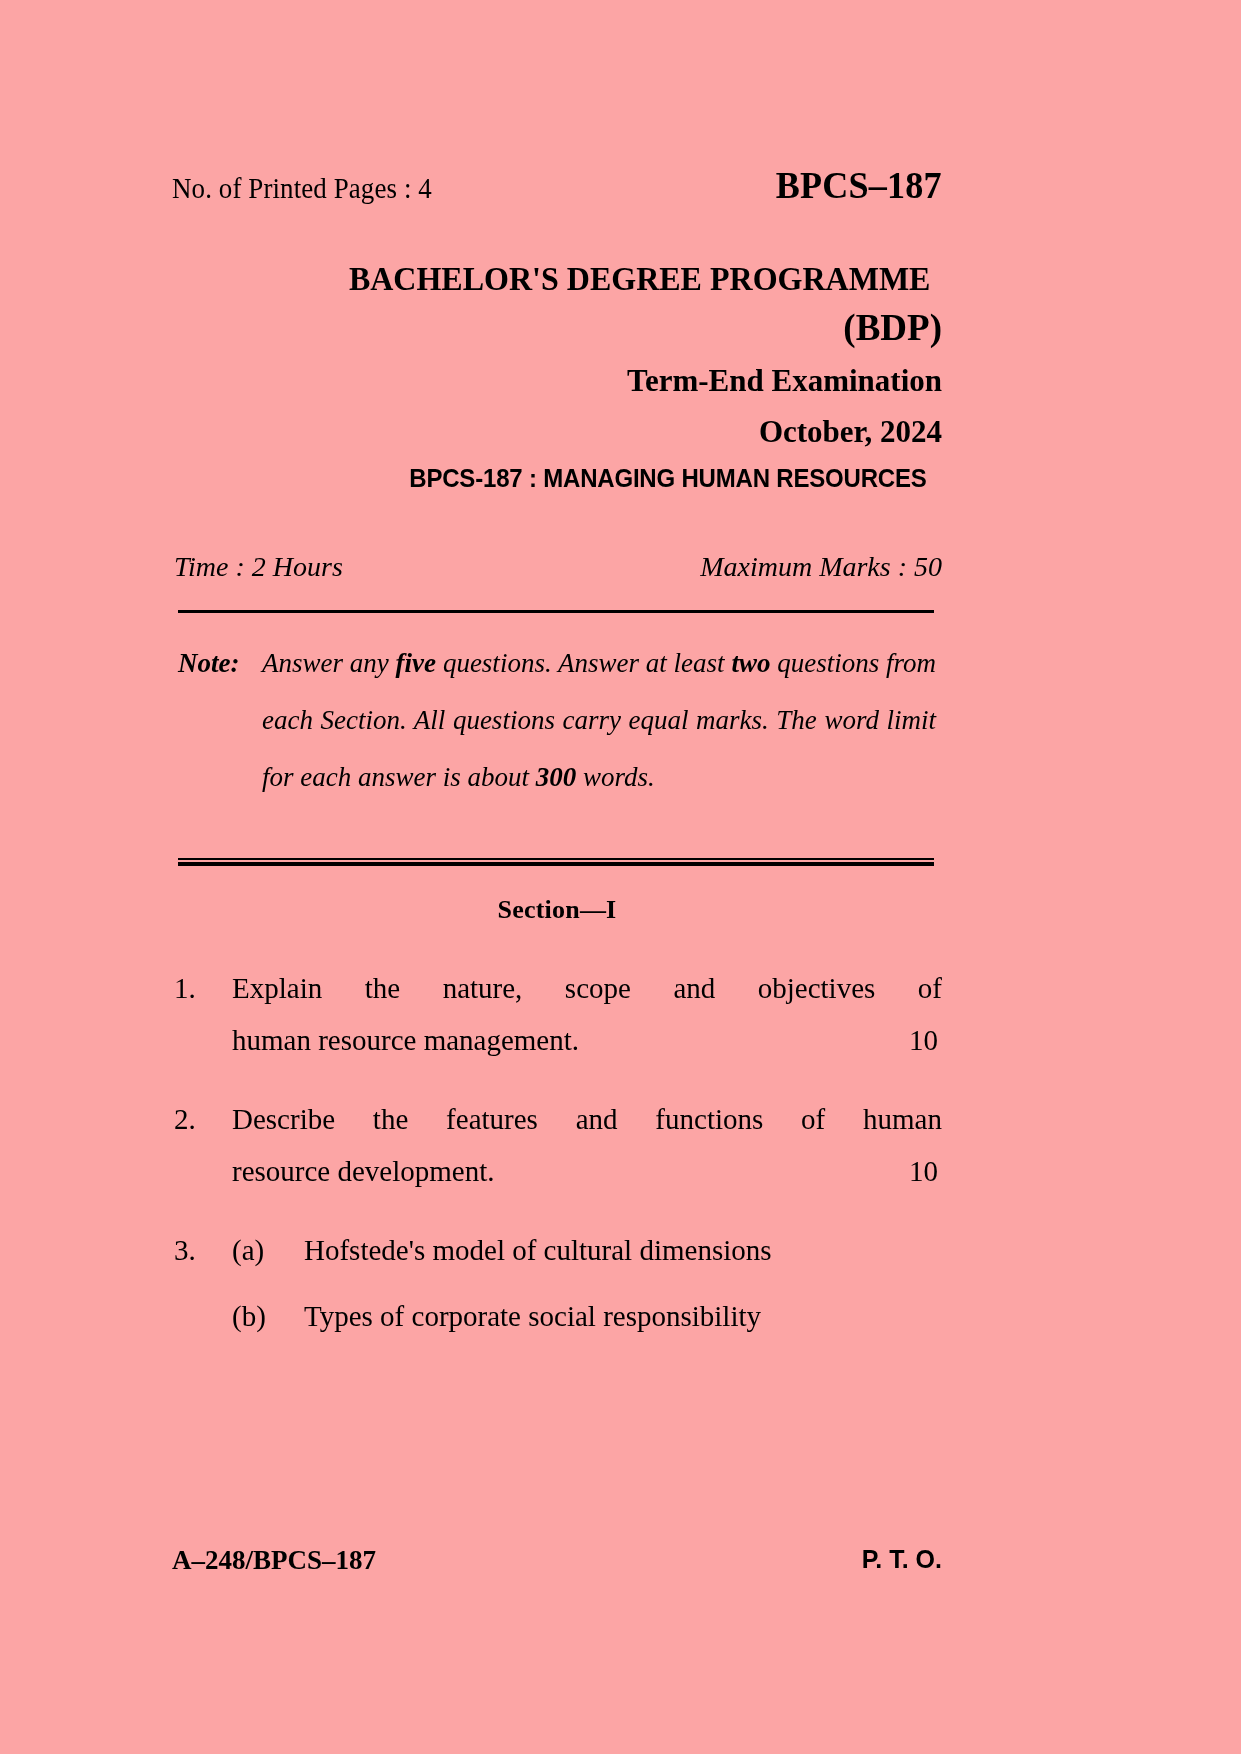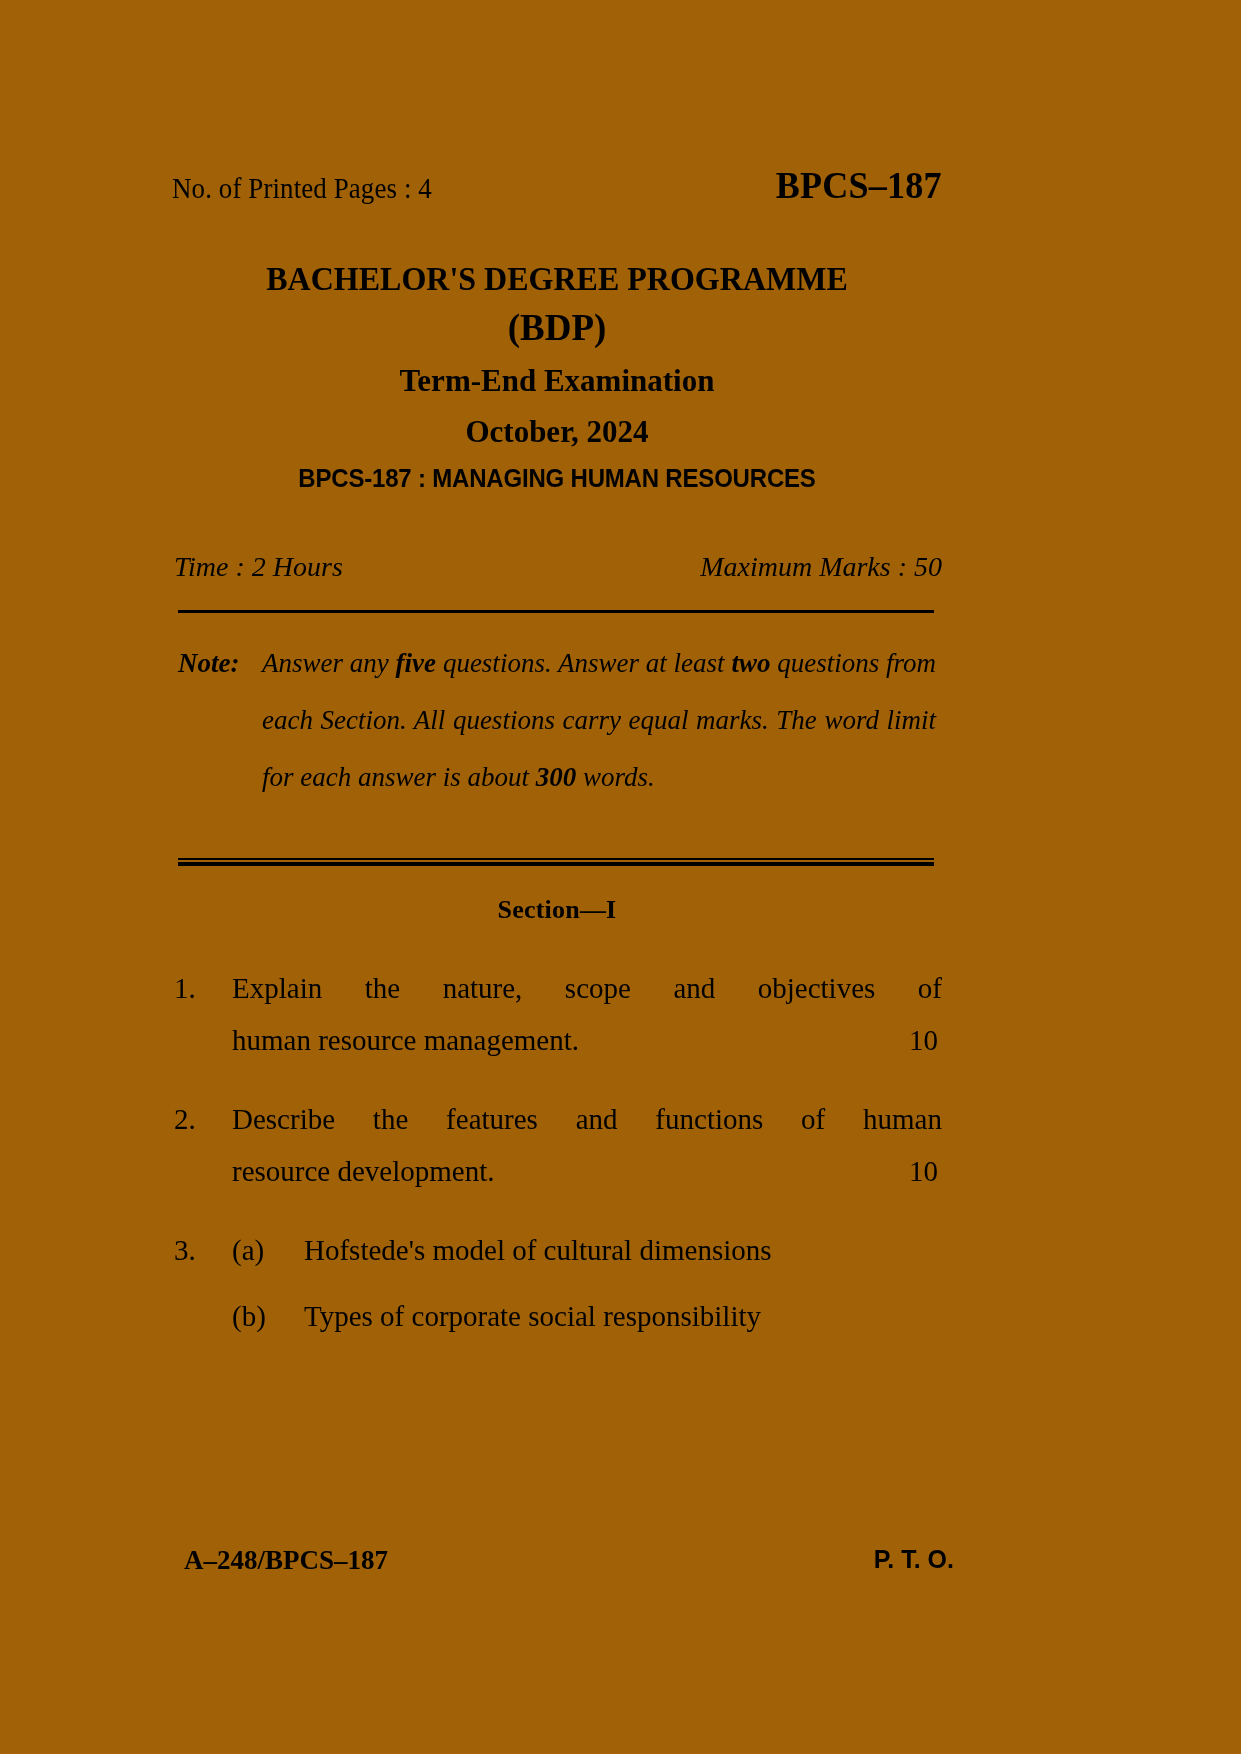--- a/index.html
+++ b/index.html
@@ -11,7 +11,7 @@
     position: relative;
     width: 1241px;
     height: 1754px;
-    background: #a16207;
+    background: #fca5a5;
     margin: 0 auto;
     font-family: "Liberation Serif", "DejaVu Serif", serif;
     color: #000000;

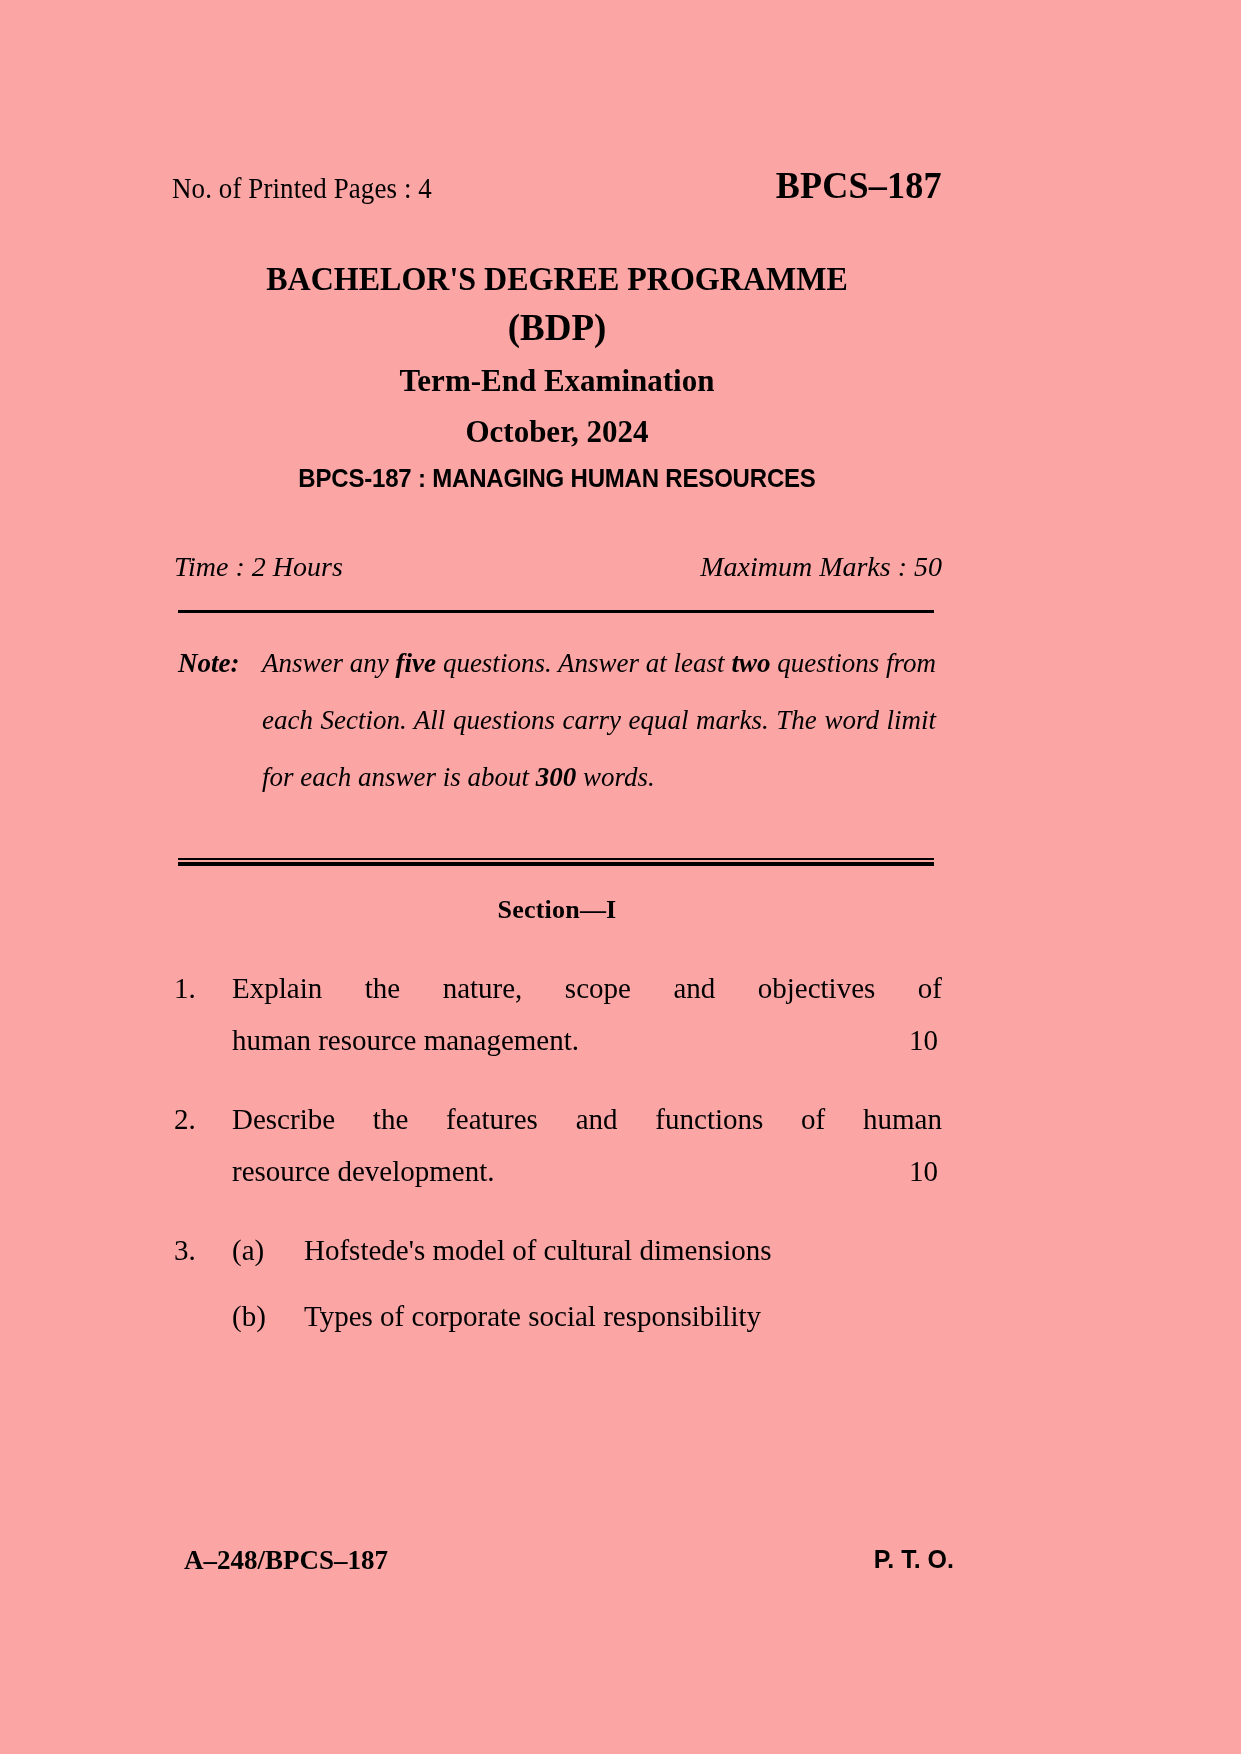--- a/index.html
+++ b/index.html
@@ -57,7 +57,7 @@
     top: 258px;
     left: 0;
     width: 770px;
-    text-align: center;
+    text-align: right;
   }
   .t-prog {
     font-size: 33px;

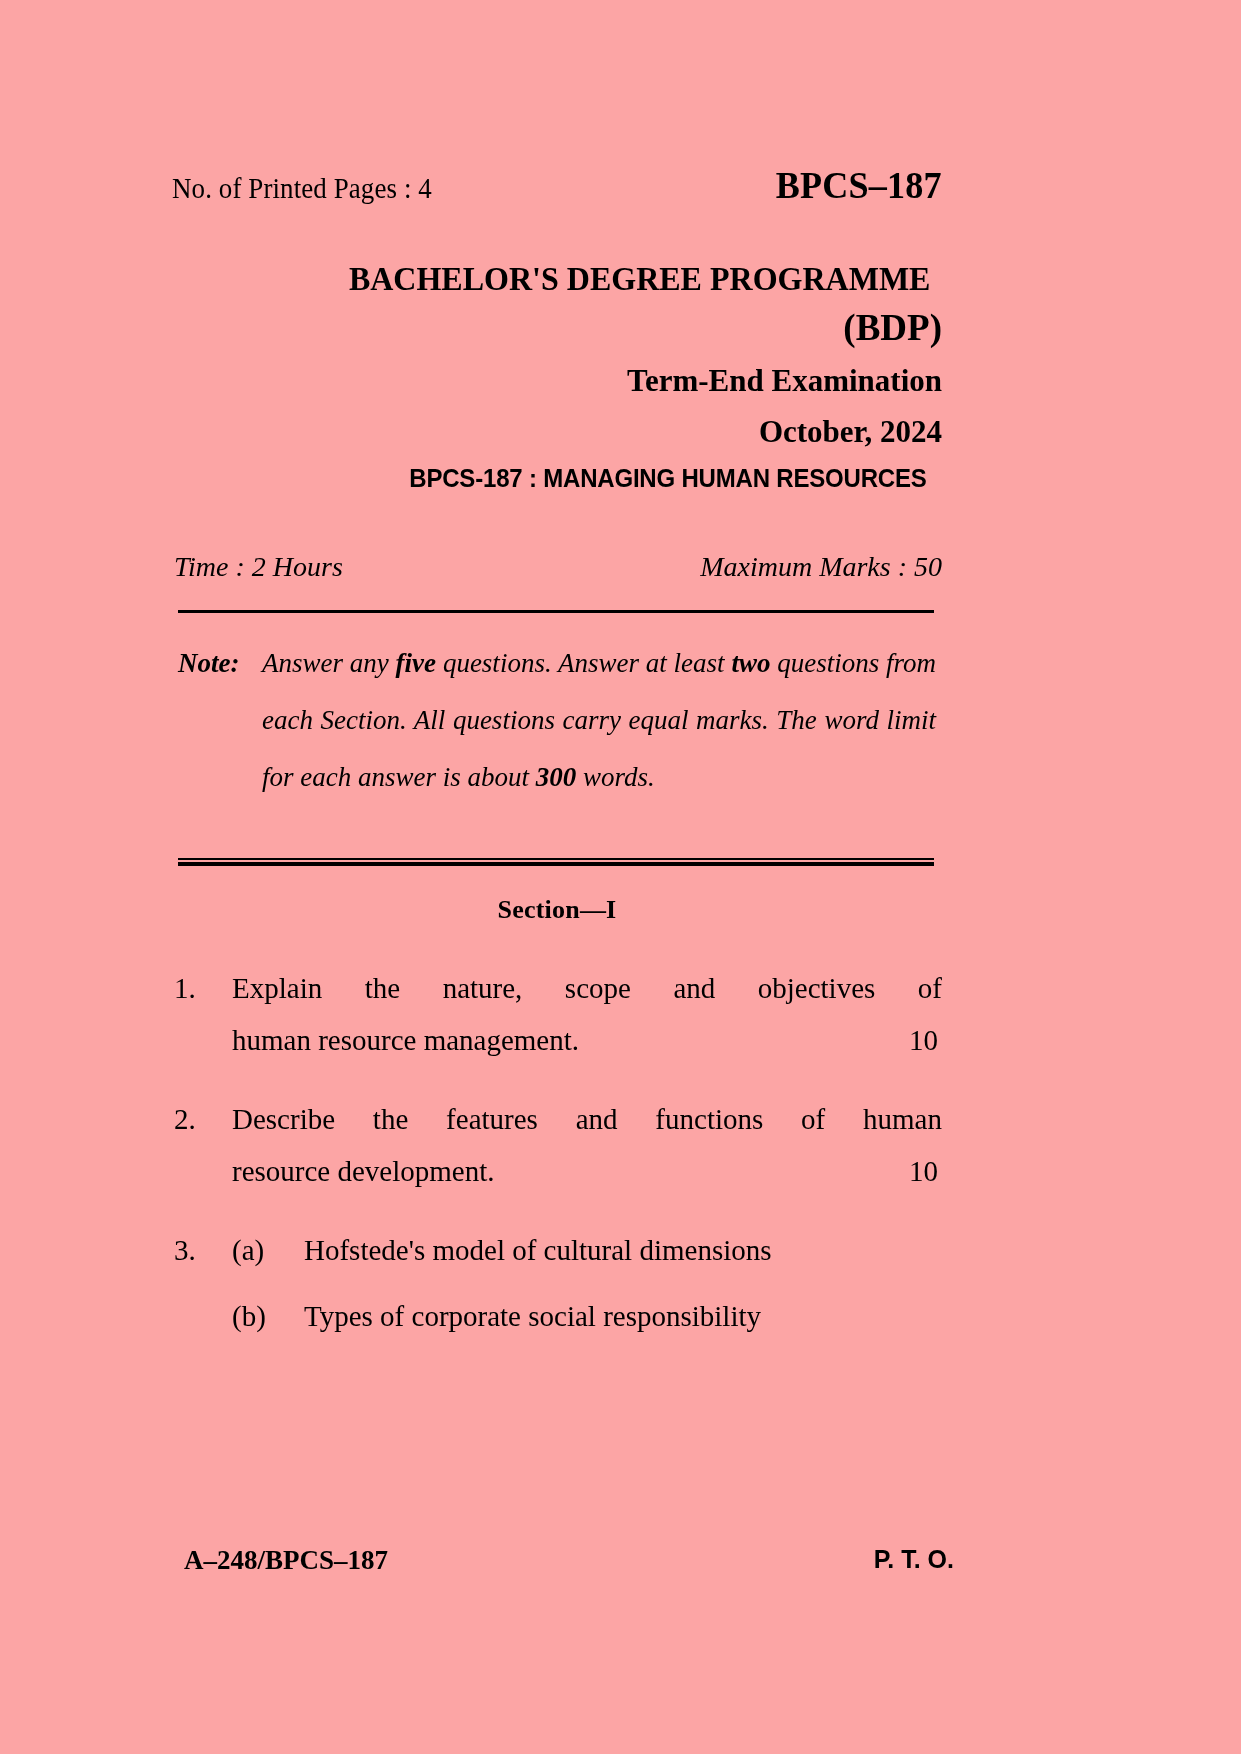--- a/index.html
+++ b/index.html
@@ -237,7 +237,6 @@
     justify-content: space-between;
     font-size: 27px;
     font-weight: bold;
-    margin-left: 12px;
   }
   .footer span { white-space: nowrap; }
   .footer .pto {

